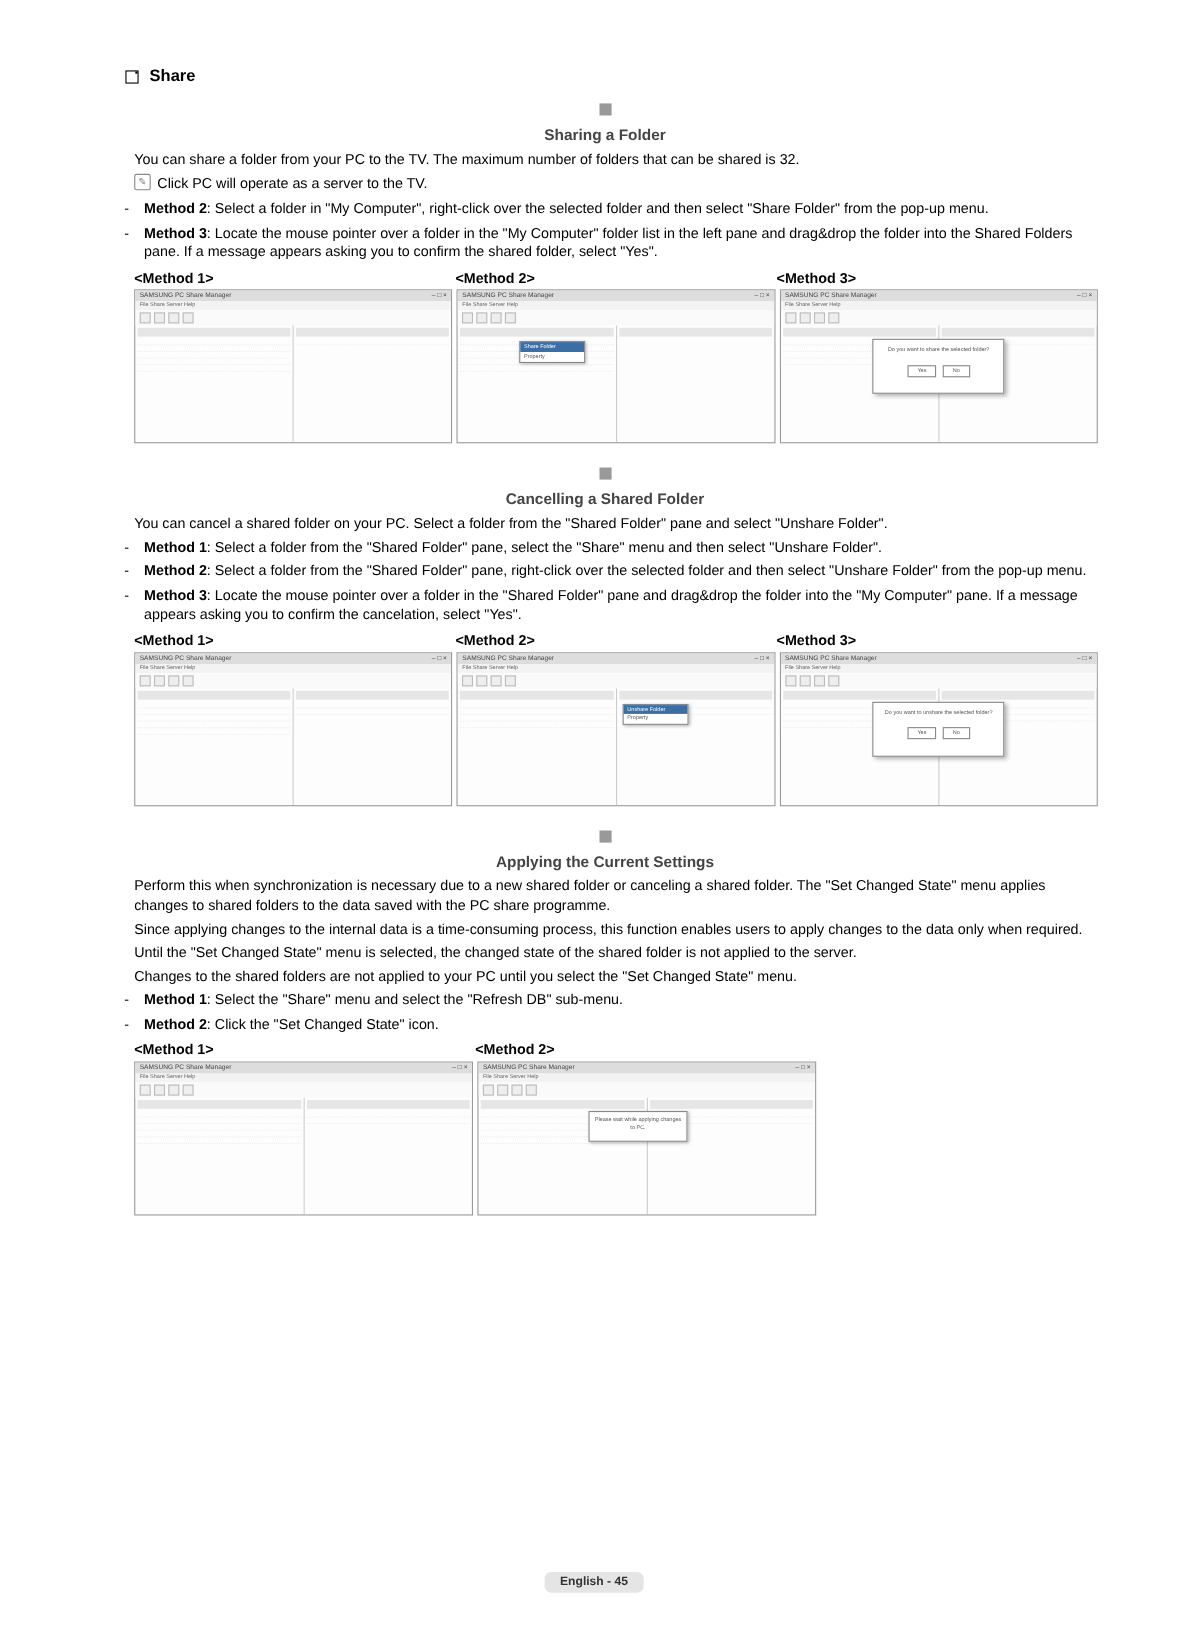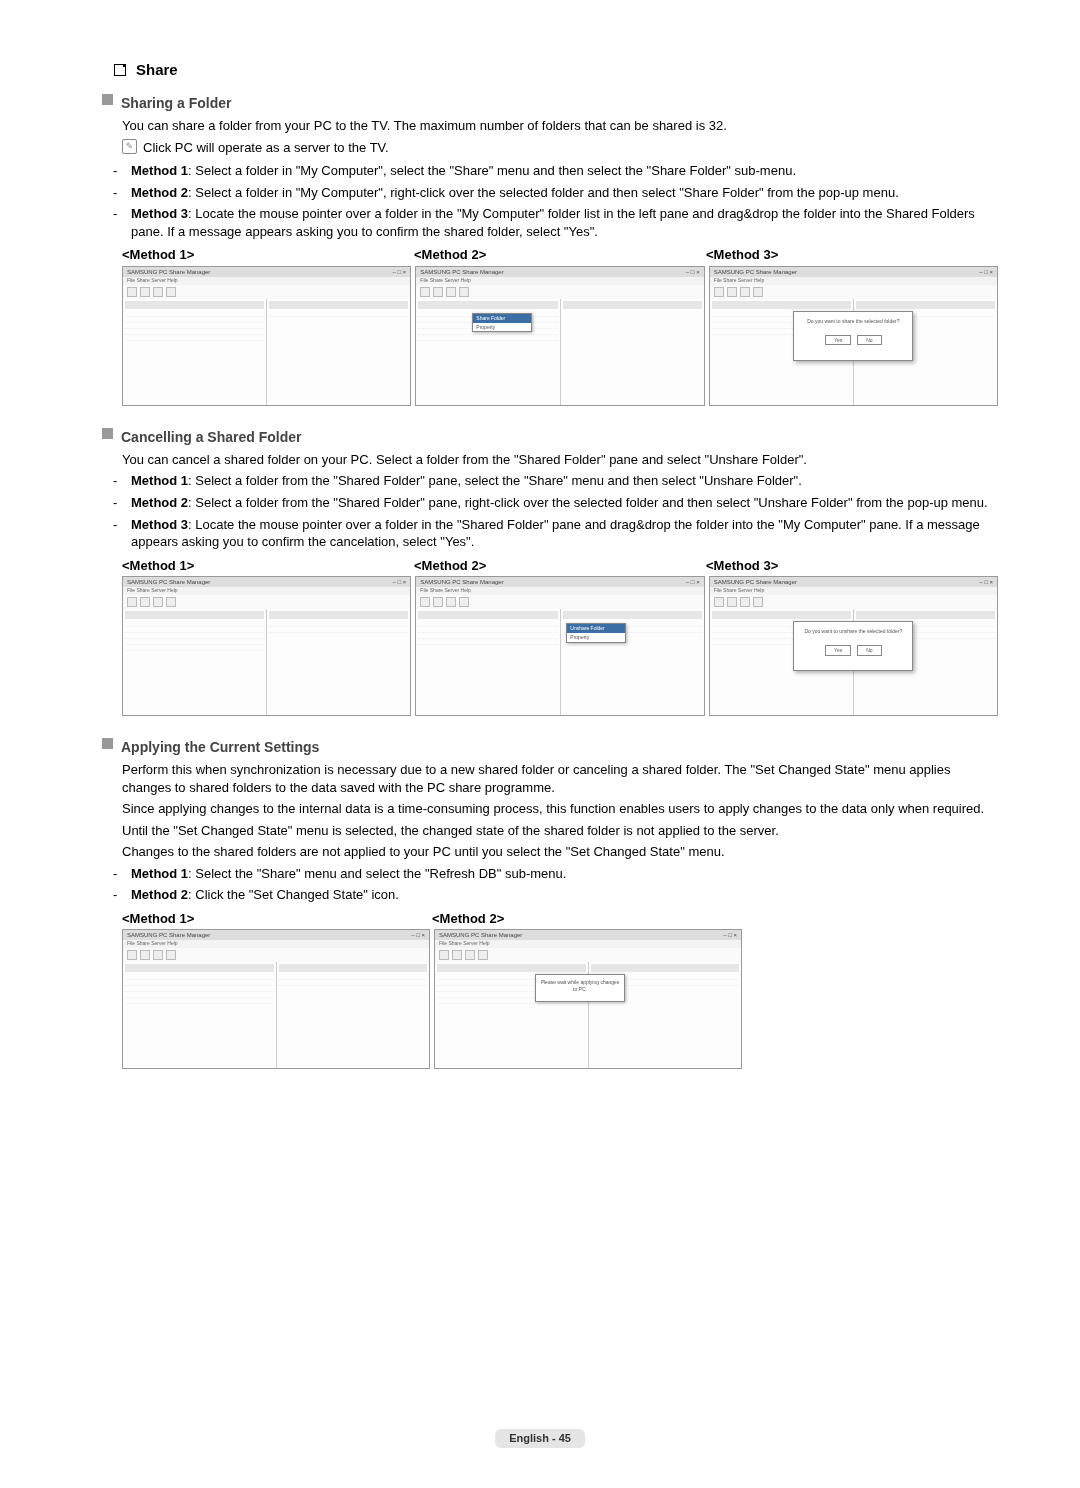--- a/index.html
+++ b/index.html
@@ -17,7 +17,7 @@
   .sq-bullet { display:inline-block; width:12px; height:12px; border:1.5px solid #000; position:relative; }
   .sq-bullet::after { content:""; position:absolute; width:2px; height:2px; background:#000; top:0; right:0; }
   .sub-section { margin-left: 20px; margin-bottom: 22px; }
-  .sub-heading { font-weight: bold; font-size: 14px; color:#444; margin-bottom: 4px; display:flex; gap:8px; }
+  .sub-heading { font-weight: bold; font-size: 14px; color:#444; margin-bottom: 4px; display:flex; align-items:center; gap:8px;flex-direction:column; }
   .gray-sq { display:inline-block; width:11px; height:11px; background:#999; }
   .body-text { margin-left: 20px; margin-bottom: 4px; }
   .note { margin-left: 20px; display:flex; gap:6px; align-items:flex-start; margin-bottom:6px; }

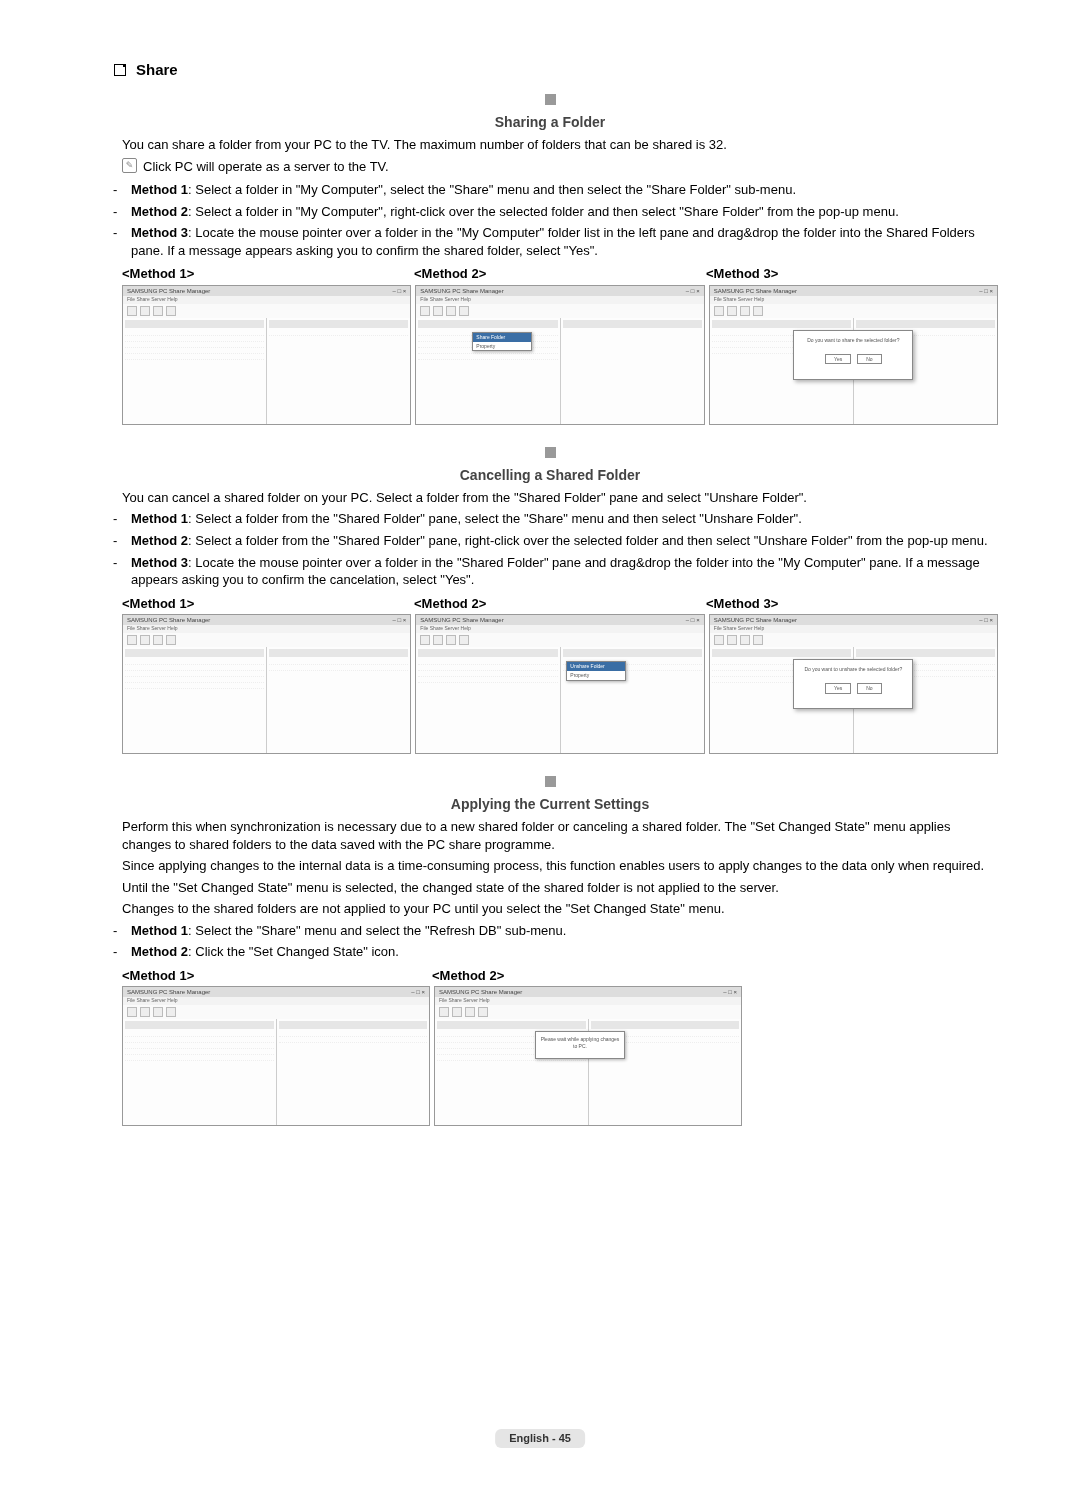--- a/index.html
+++ b/index.html
@@ -66,7 +66,6 @@
     <span class="note-icon">✎</span>
     <span>Click PC will operate as a server to the TV.</span>
   </div>
-  <div class="method-line"><span class="dash">-&nbsp;</span><b>Method 1</b><span>: Select a folder in "My Computer", select the "Share" menu and then select the "Share Folder" sub-menu.</span></div>
   <div class="method-line"><span class="dash">-&nbsp;</span><b>Method 2</b><span>: Select a folder in "My Computer", right-click over the selected folder and then select "Share Folder" from the pop-up menu.</span></div>
   <div class="method-line"><span class="dash">-&nbsp;</span><b>Method 3</b><span>: Locate the mouse pointer over a folder in the "My Computer" folder list in the left pane and drag&amp;drop the folder into the Shared Folders pane. If a message appears asking you to confirm the shared folder, select "Yes".</span></div>
 

